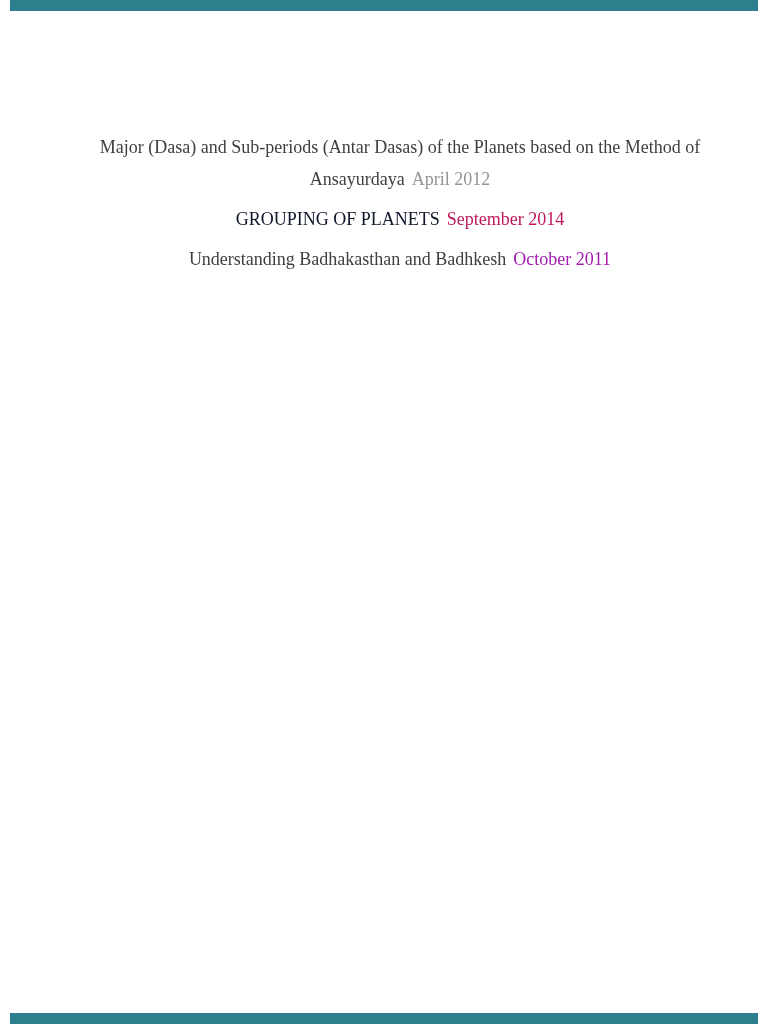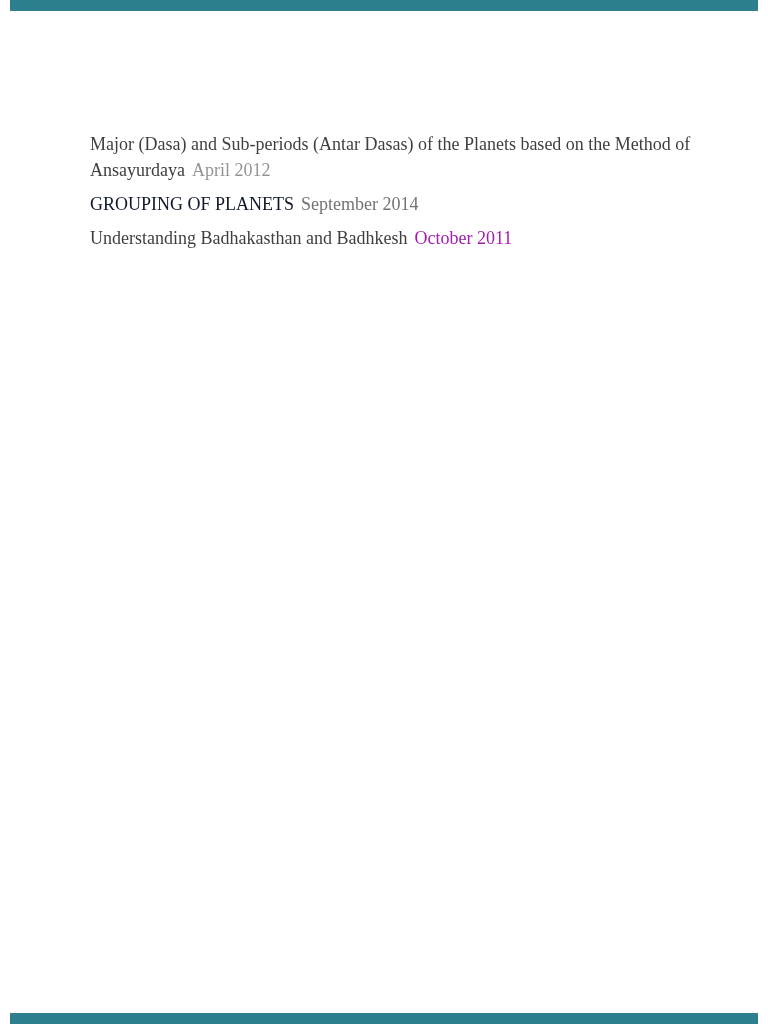--- a/index.html
+++ b/index.html
@@ -39,9 +39,10 @@
   }
   .entry {
     font-size: 18px;
-    line-height: 26px;
+    line-height: 32px;
     color: #3f3f3f;
     margin: 0 0 8px 0;
+    text-align: center;
   }
   .entry .title {
     color: #3f3f3f;

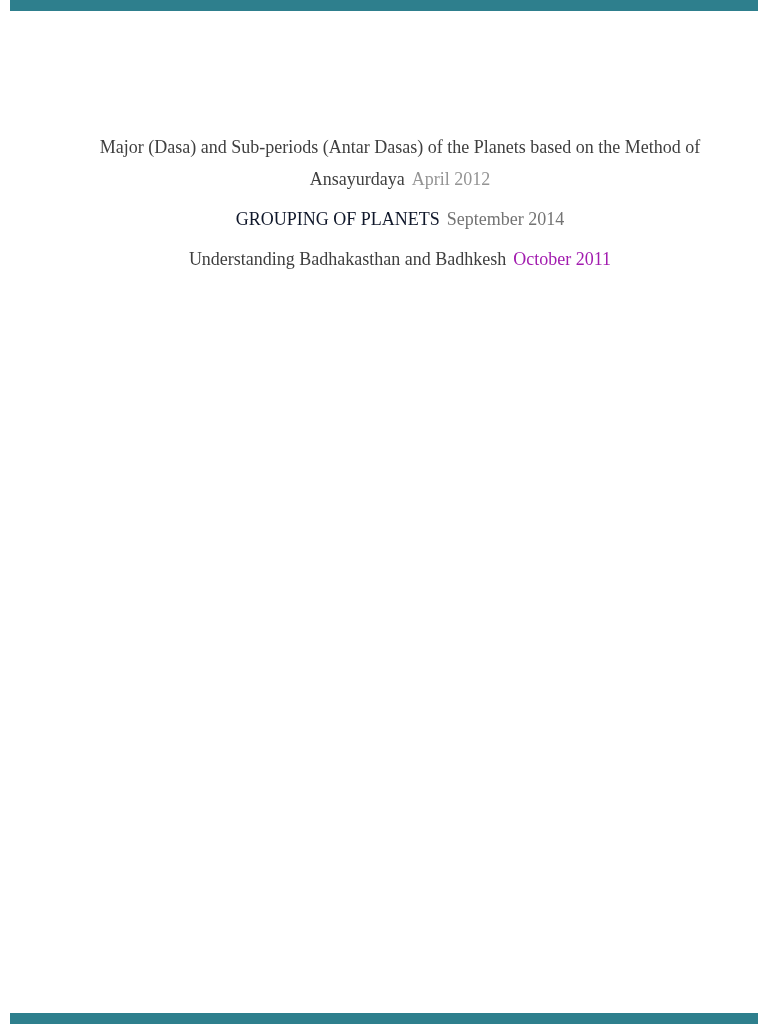--- a/index.html
+++ b/index.html
@@ -60,7 +60,7 @@
 
   <div class="content">
     <p class="entry"><span class="title" style="color: rgb(63, 63, 63);">Major (Dasa) and Sub-periods (Antar Dasas) of the Planets based on the Method of Ansayurdaya</span><span class="date" style="color: rgb(148, 148, 148);">April 2012</span></p>
-    <p class="entry"><span class="title" style="color: #0f172a;">GROUPING OF PLANETS</span><span class="date" style="color: #737373;">September 2014</span></p>
+    <p class="entry"><span class="title" style="color: #0f172a;">GROUPING OF PLANETS</span><span class="date" style="color: #be185d;">September 2014</span></p>
     <p class="entry"><span class="title" style="color: rgb(63, 63, 63);">Understanding Badhakasthan and Badhkesh</span><span class="date" style="color: #a21caf;">October 2011</span></p>
   </div>
 

